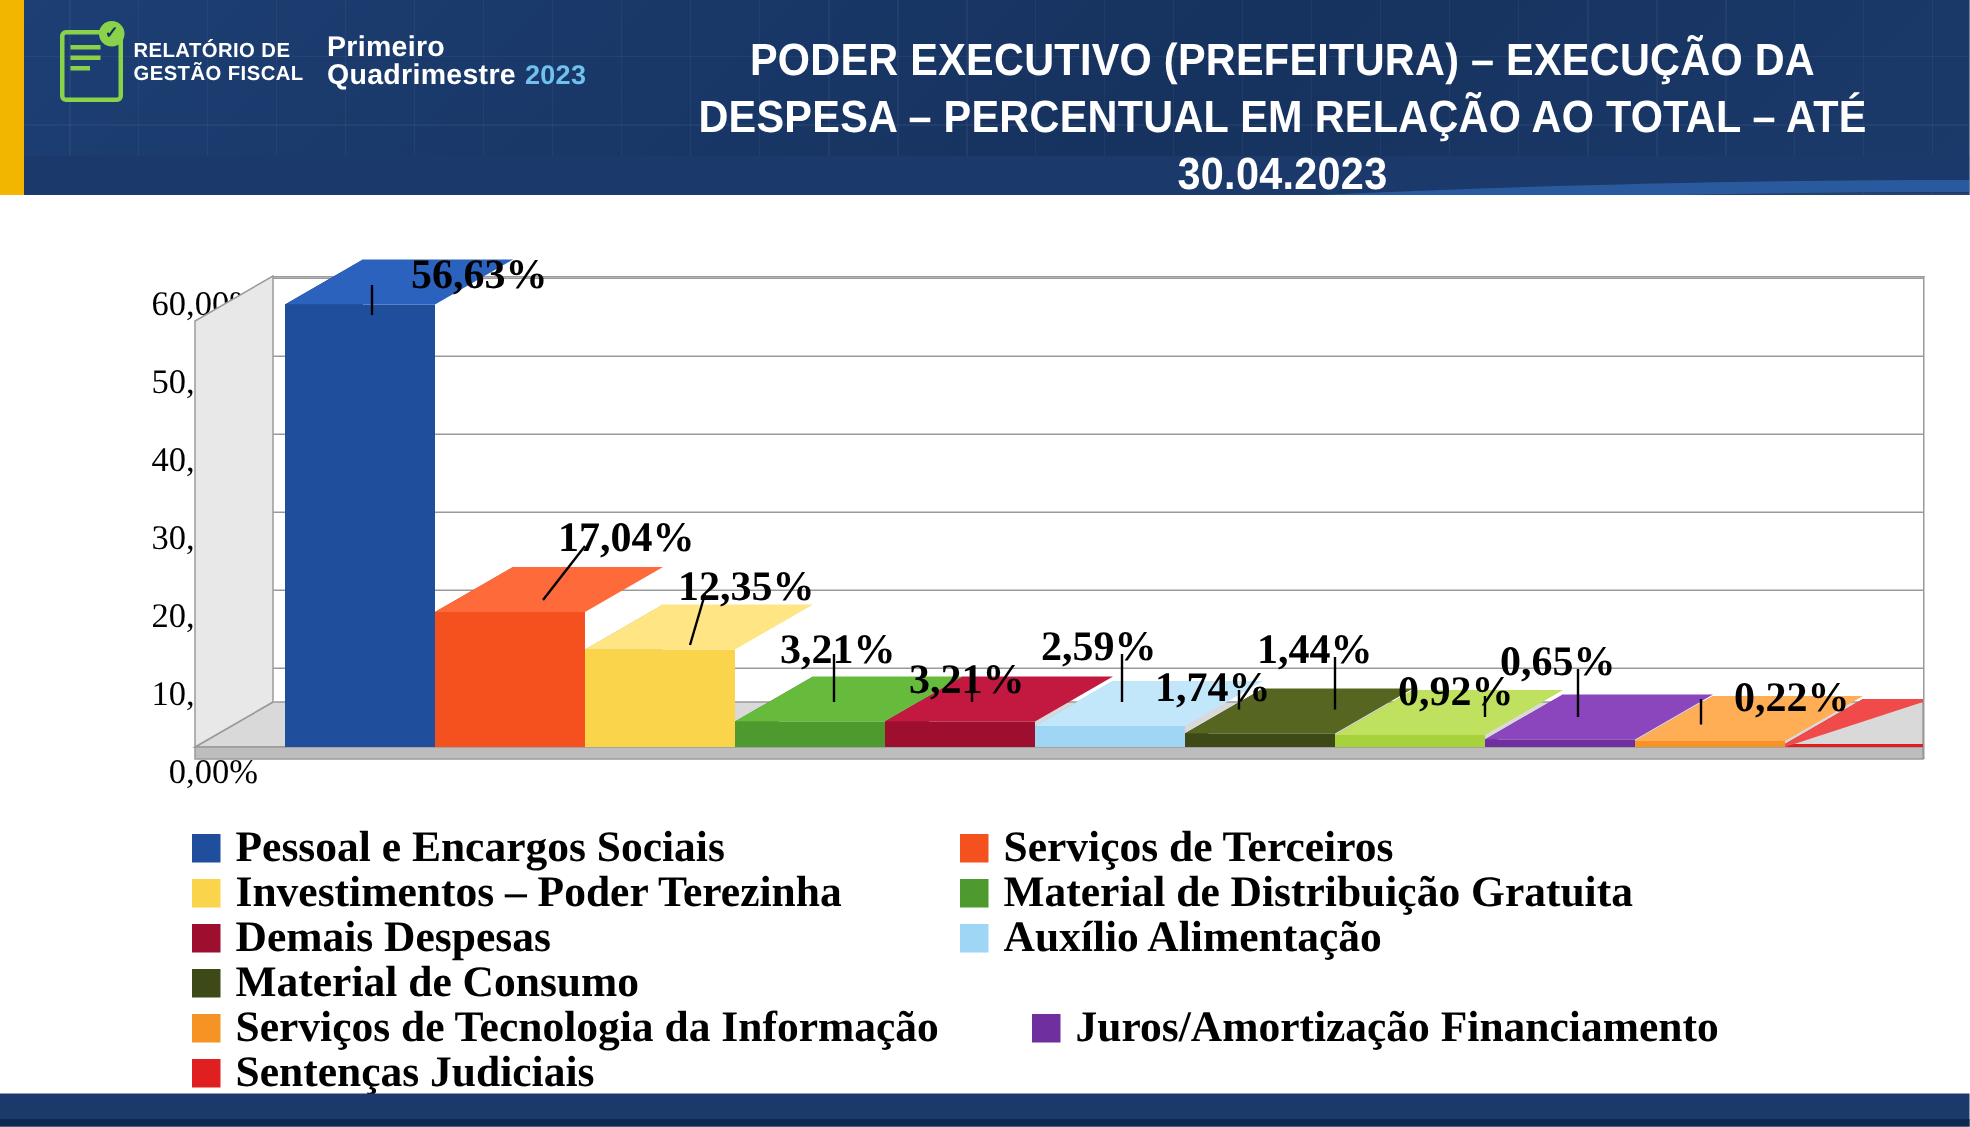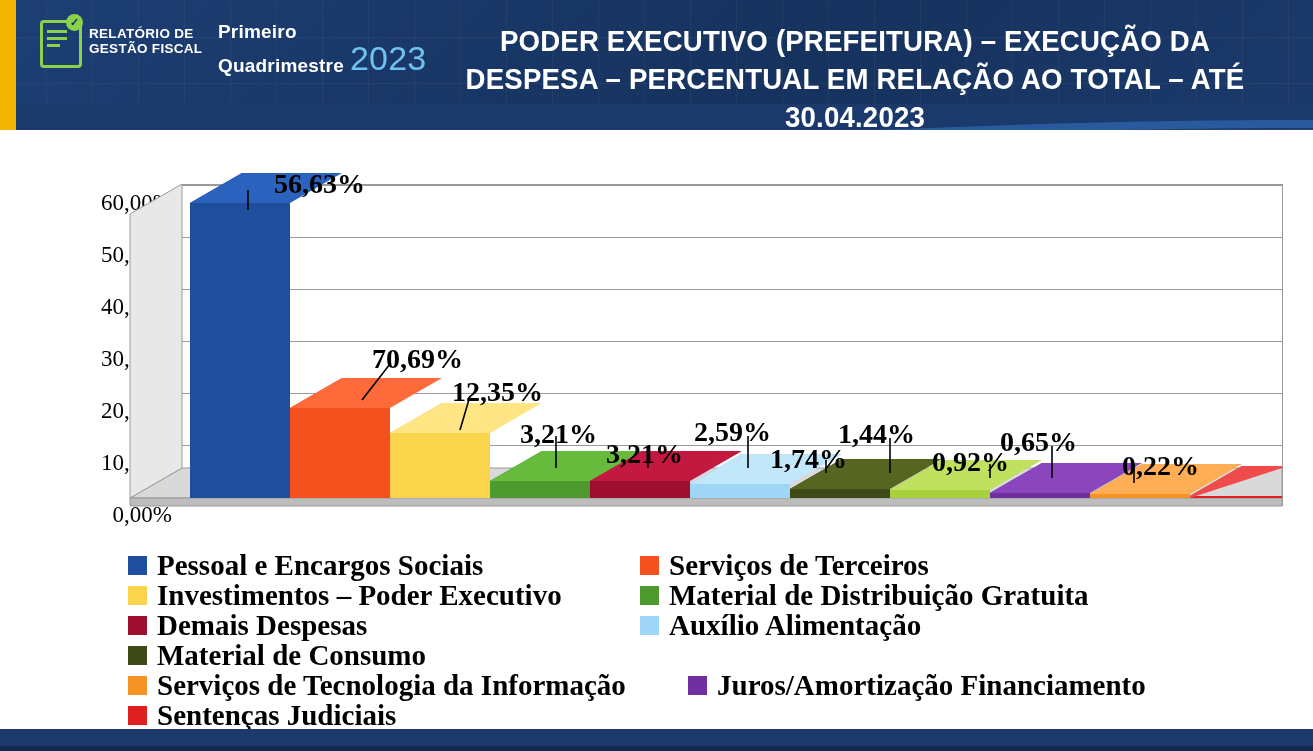--- a/index.html
+++ b/index.html
@@ -51,7 +51,7 @@
   }
   .quad .q1{font-size:19px;font-weight:bold;letter-spacing:.2px;}
   .quad .q2{font-size:19px;font-weight:bold;letter-spacing:.2px;}
-  .quad .q2 .year{color:#6fc1ee;font-size:34px;font-weight:normal;}
+  .quad .q2 .year{color:#6fc1ee;font-size:18px;font-weight:bold;}
   .quad-row{display:flex;align-items:flex-end;gap:6px;}
   .title{
     position:absolute;left:420px;top:22px;width:870px;z-index:5;

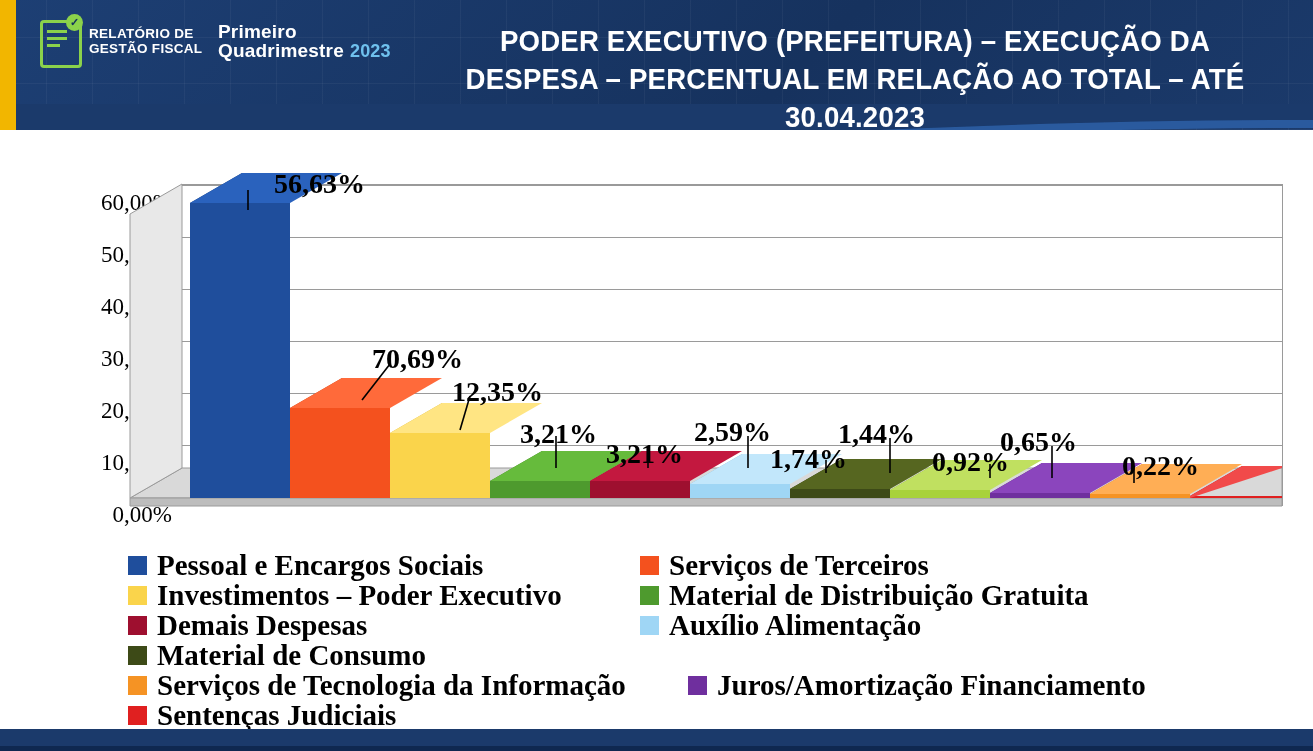--- a/index.html
+++ b/index.html
@@ -232,7 +232,7 @@
   </svg>
 
   <div class="dlabel" style="left:274px;top:0px;">56,63%</div>
-  <div class="dlabel" style="left:372px;top:175px;">70,69%</div>
+  <div class="dlabel" style="left:372px;top:175px;">17,04%</div>
   <div class="dlabel" style="left:452px;top:208px;">12,35%</div>
   <div class="dlabel" style="left:520px;top:250px;">3,21%</div>
   <div class="dlabel" style="left:606px;top:270px;">3,21%</div>

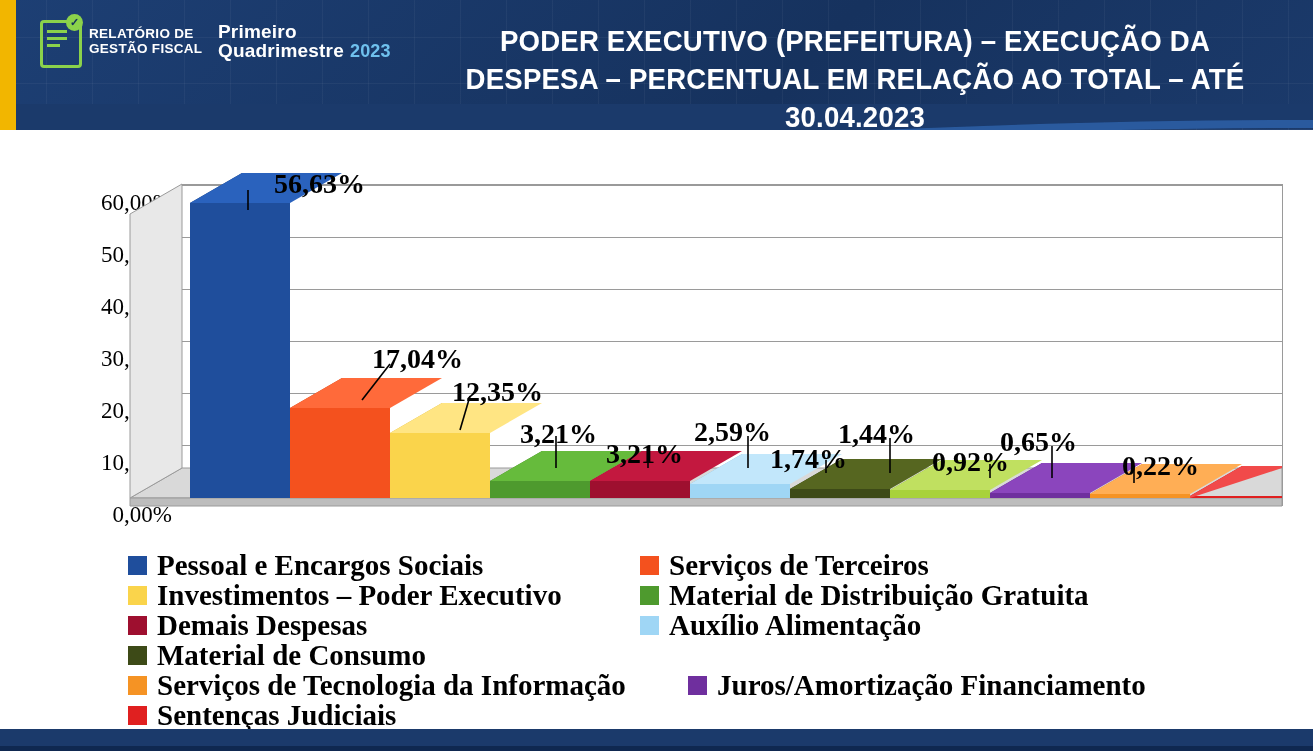--- a/index.html
+++ b/index.html
@@ -241,7 +241,7 @@
   <div class="dlabel" style="left:838px;top:250px;">1,44%</div>
   <div class="dlabel" style="left:932px;top:278px;">0,92%</div>
   <div class="dlabel" style="left:1000px;top:258px;">0,65%</div>
-  <div class="dlabel" style="left:1122px;top:282px;">0,22%</div>
+  <div class="dlabel" style="left:1156px;top:282px;">0,22%</div>
 
 
   <div class="legend">

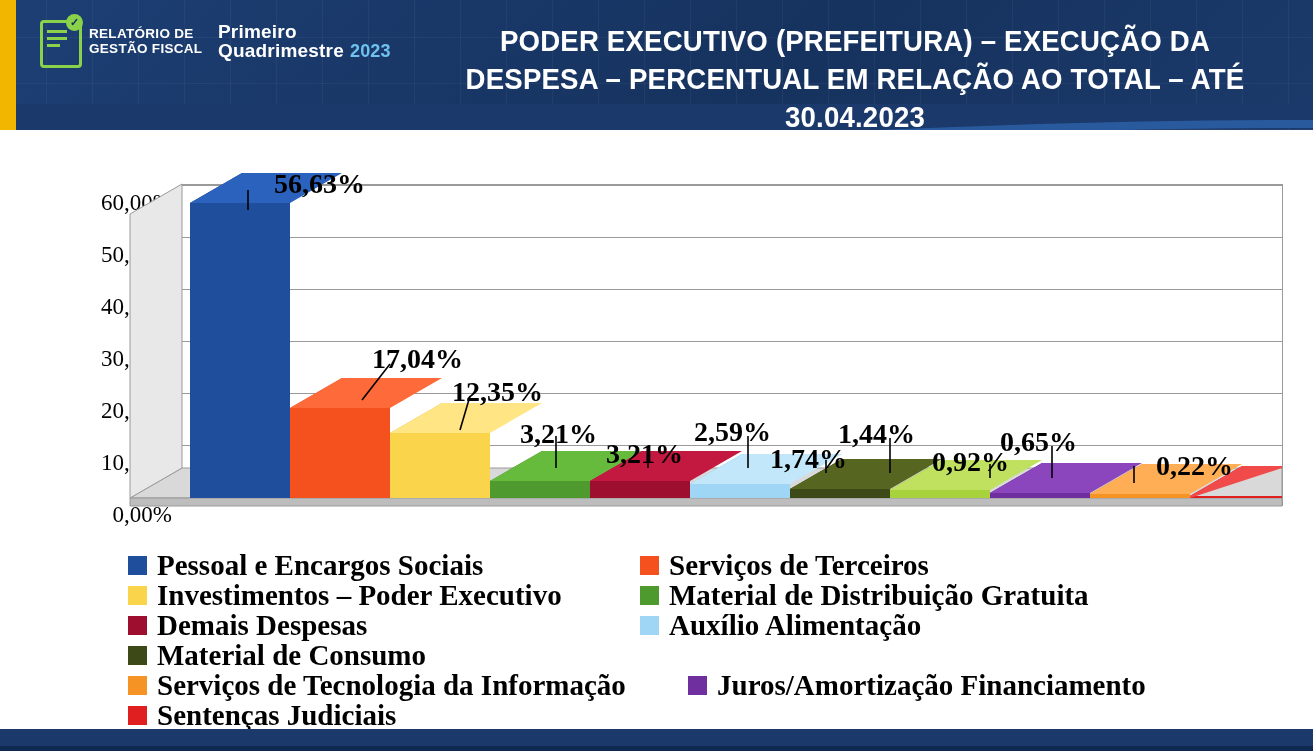--- a/index.html
+++ b/index.html
@@ -258,7 +258,7 @@
     <div class="legend-row">
       <div class="legend-item col1">
         <span class="swatch" style="background:#fad44b"></span>
-        <span class="legend-label">Investimentos – Poder Executivo</span>
+        <span class="legend-label">Investimentos – Poder Terezinha</span>
       </div>
       <div class="legend-item col2">
         <span class="swatch" style="background:#4e9a2e"></span>

